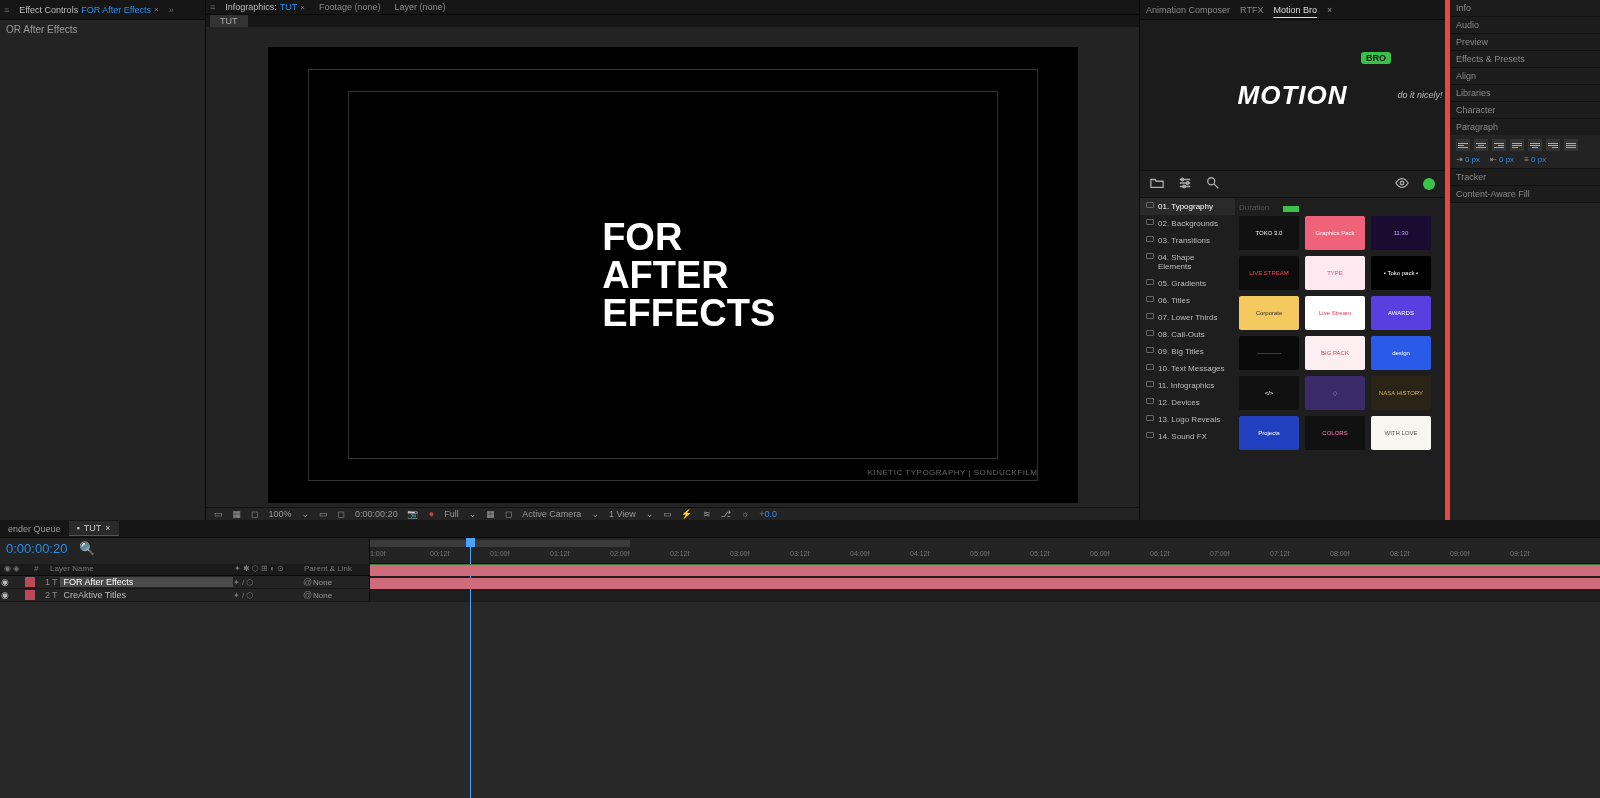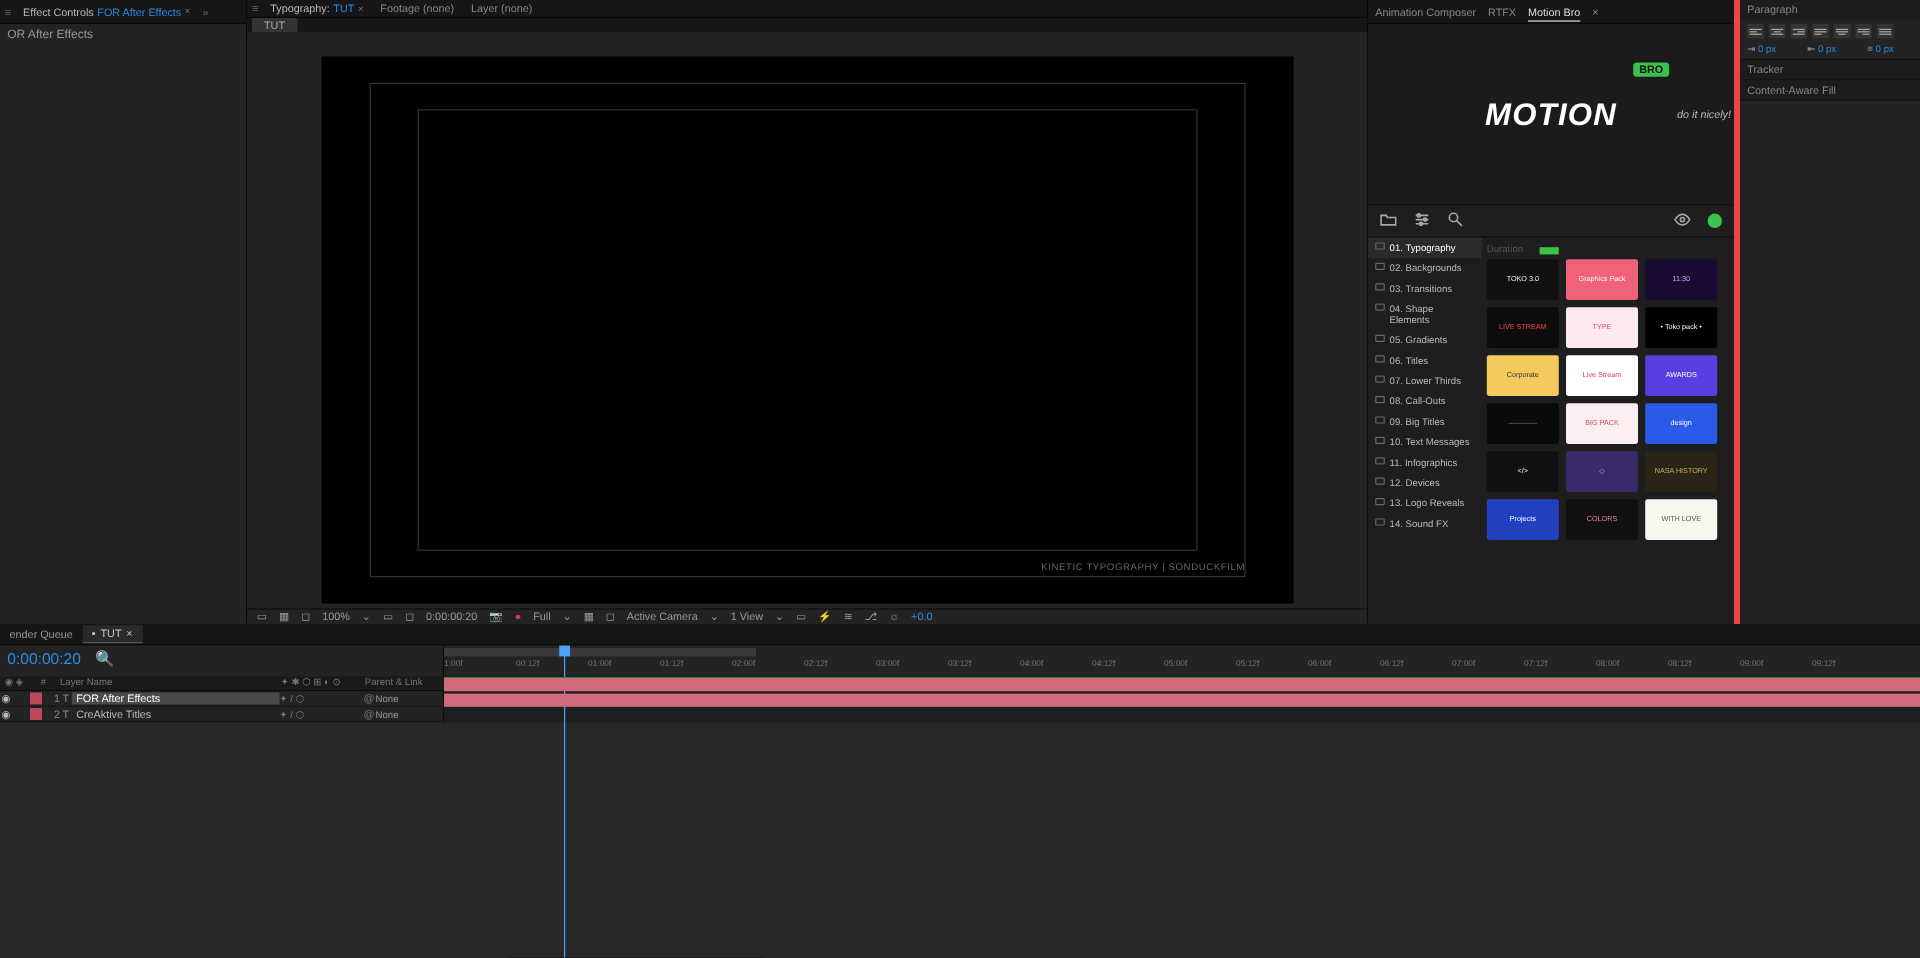--- a/index.html
+++ b/index.html
@@ -122,7 +122,7 @@
     <div class="panel-tabs">
       <span class="chev">≡</span>
       <span class="tab active">
-        <span>Typography:</span>
+        <span>Infographics:</span>
         <span class="blue">TUT</span>
         <span class="close-x">×</span>
       </span>

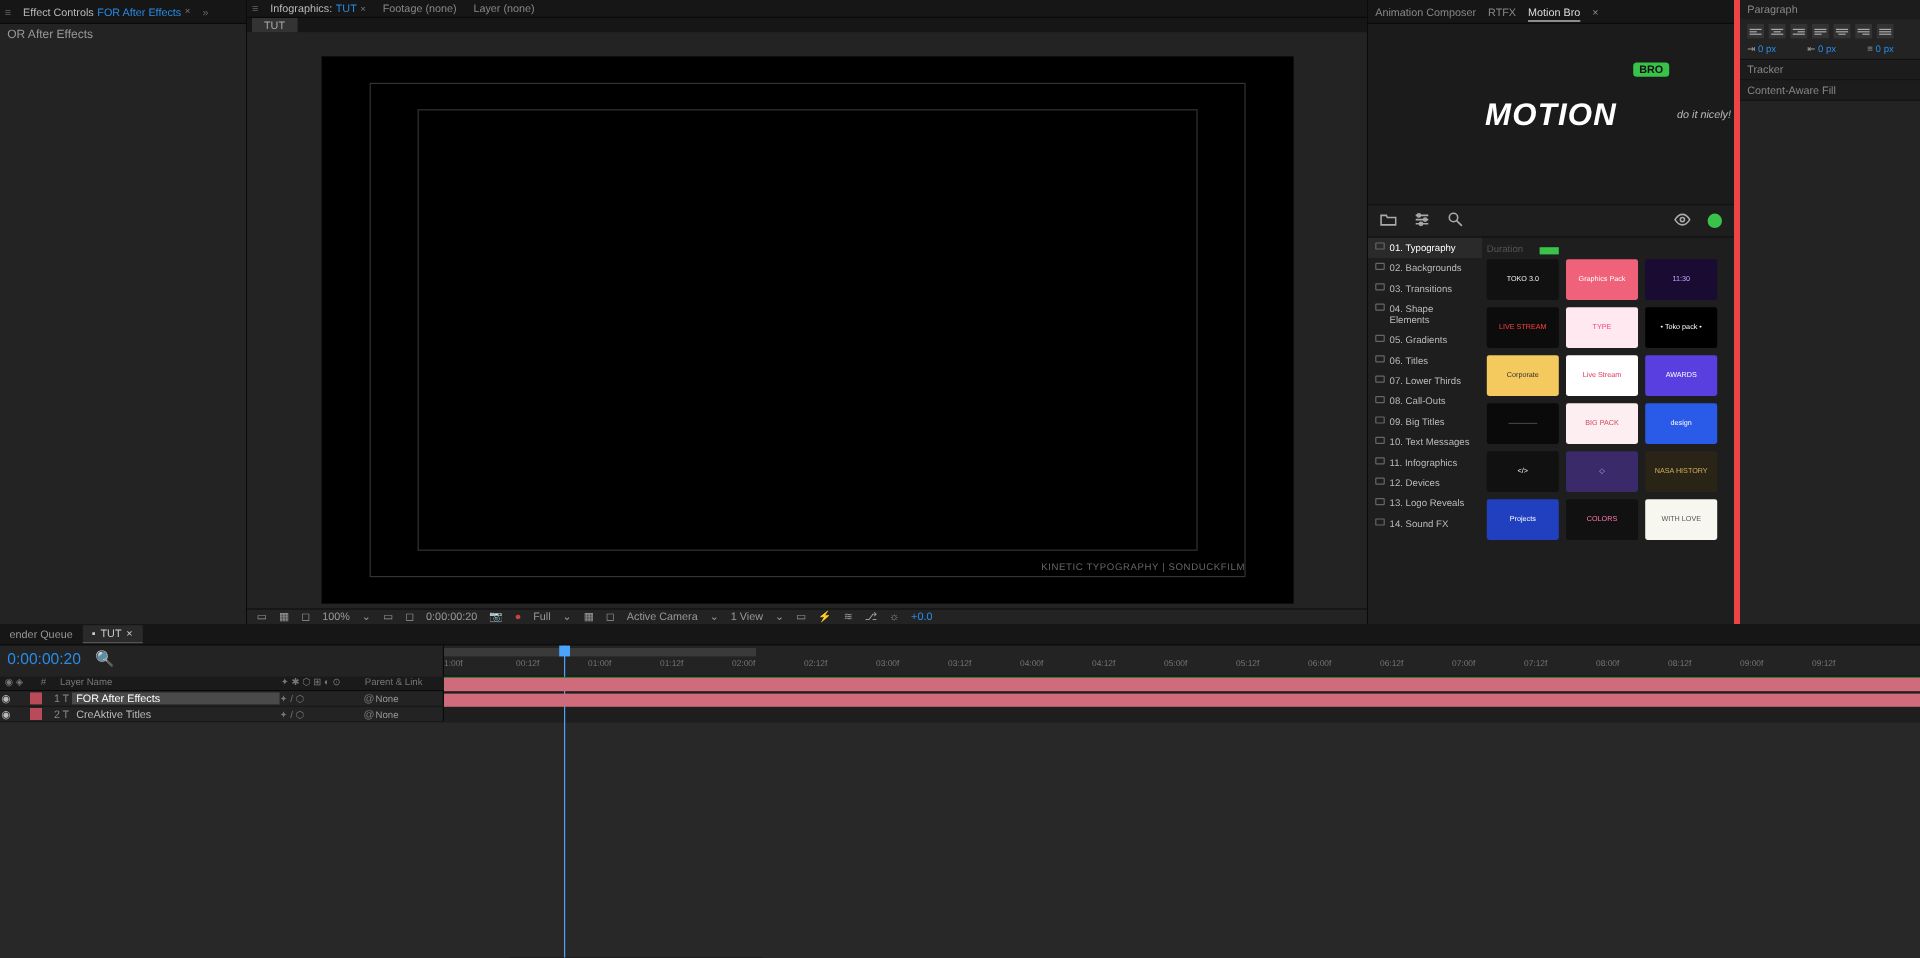--- a/index.html
+++ b/index.html
@@ -291,6 +291,29 @@
   </div>
 
   <div class="col-right">
+    <div id="rp-stack">
+        <div class="rp">
+          <div class="rp-head">Info</div>
+        </div>
+        <div class="rp">
+          <div class="rp-head">Audio</div>
+        </div>
+        <div class="rp">
+          <div class="rp-head">Preview</div>
+        </div>
+        <div class="rp">
+          <div class="rp-head">Effects &amp; Presets</div>
+        </div>
+        <div class="rp">
+          <div class="rp-head">Align</div>
+        </div>
+        <div class="rp">
+          <div class="rp-head">Libraries</div>
+        </div>
+        <div class="rp">
+          <div class="rp-head">Character</div>
+        </div>
+      </div>
     <div class="rp">
       <div class="rp-head">Paragraph</div>
       <div class="rp-body">

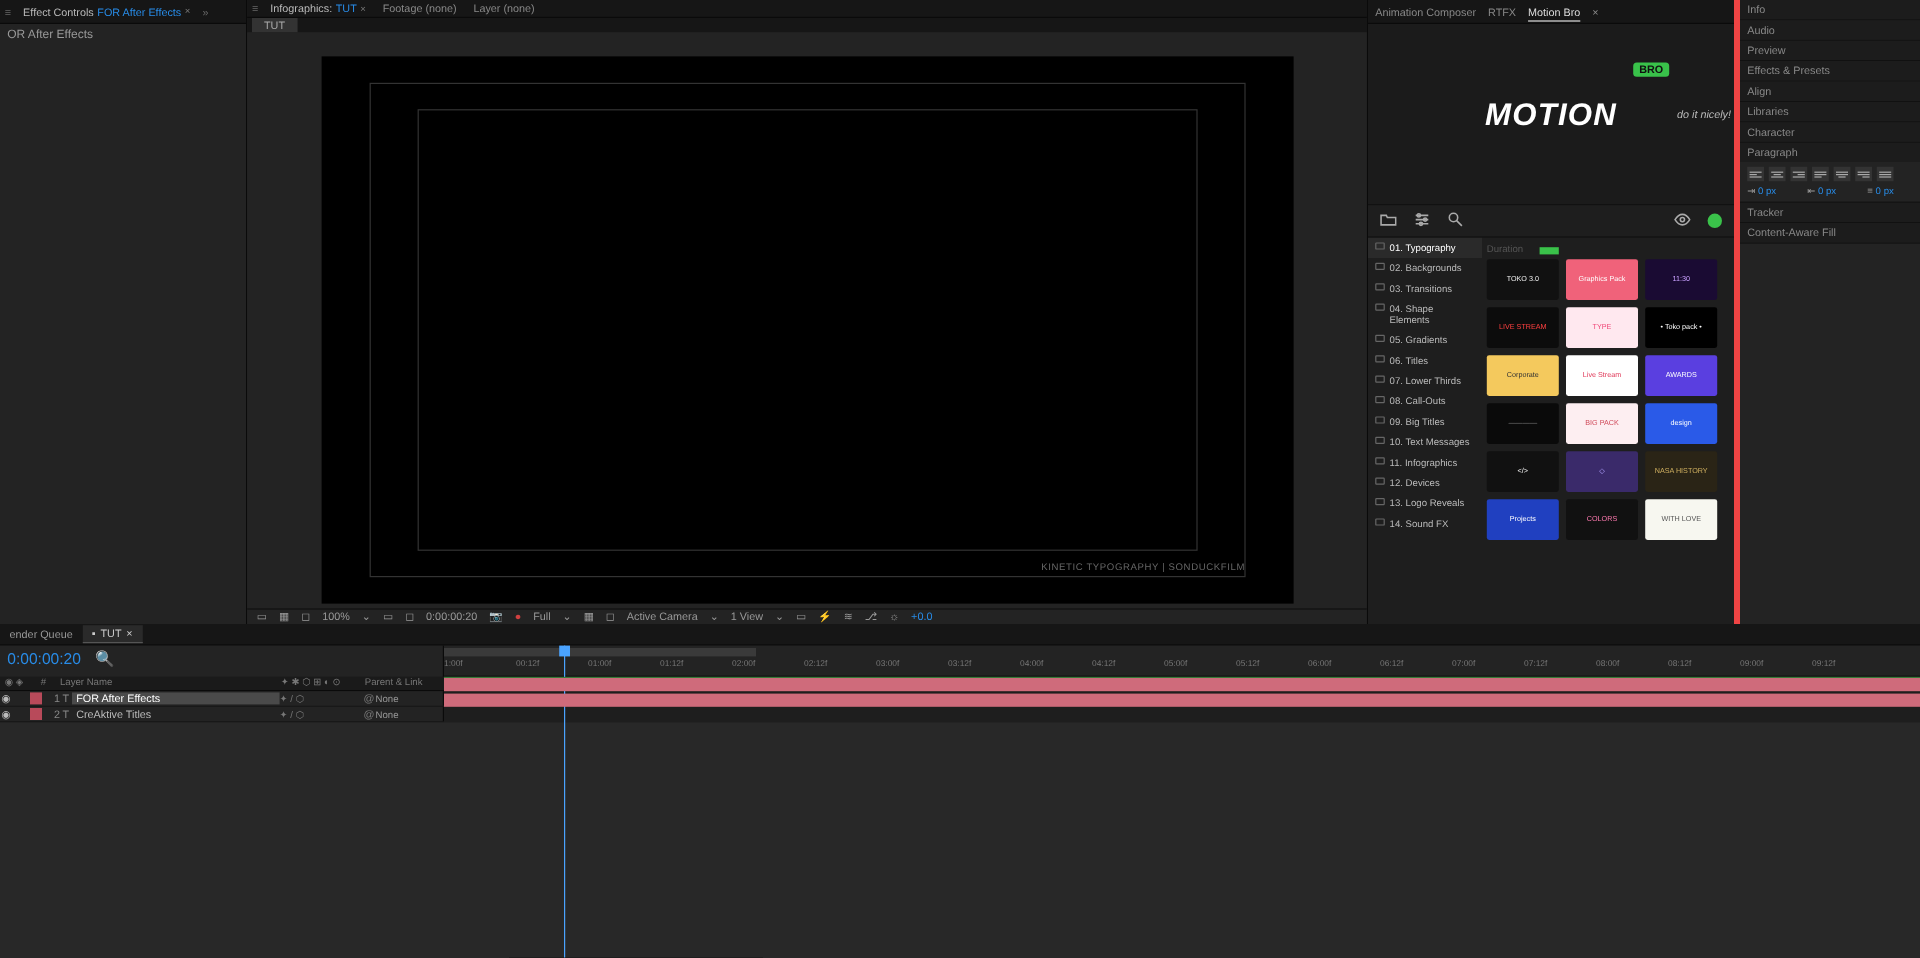--- a/index.html
+++ b/index.html
@@ -63,7 +63,7 @@
   .para-btns { display: flex; gap: 4px; }
   .para-btn { width: 14px; height: 12px; background: #333; display: flex; flex-direction: column; justify-content: center; gap: 1px; padding: 1px 2px; }
   .para-btn span { height: 1px; background: #aaa; }
-  .para-row2 { display: flex; gap: 26px; margin-top: 4px; font-size: 8px; color: #999; }
+  .para-row2 { display: flex; gap: 10px; margin-top: 4px; font-size: 8px; color: #999; }
   .para-row2 .pxv { color: #288ce8; }
   
   

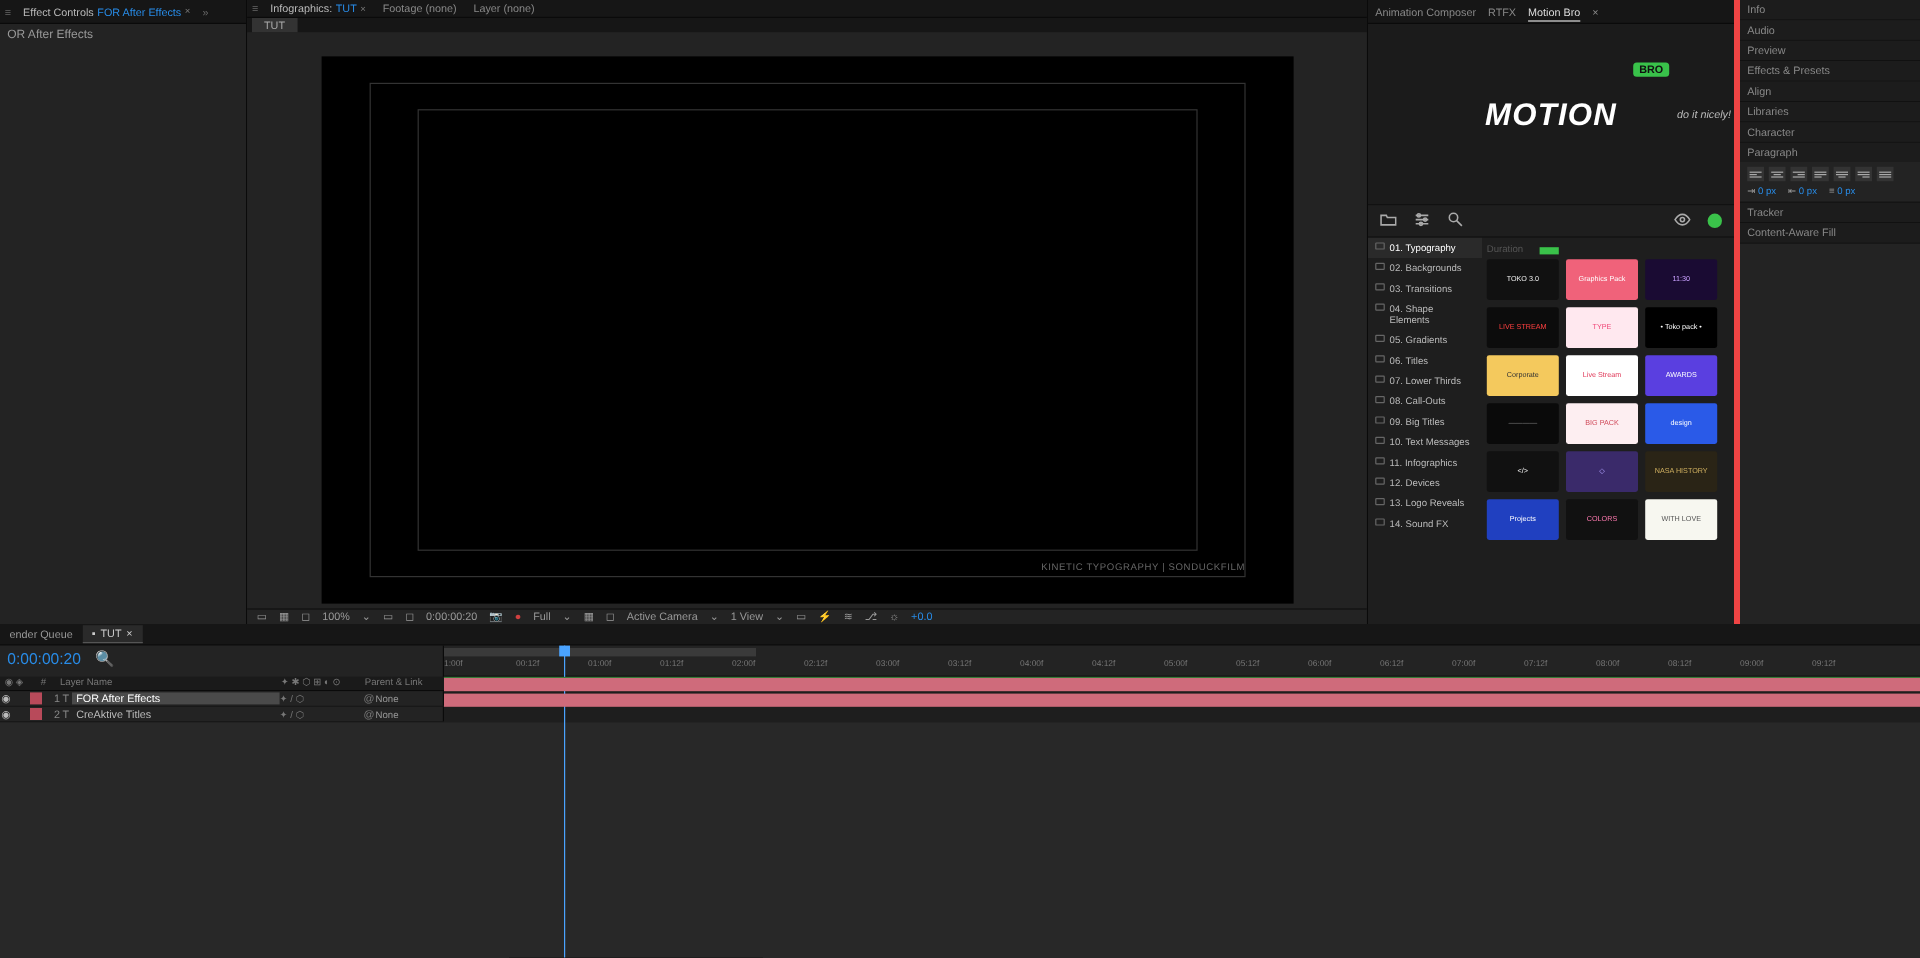--- a/index.html
+++ b/index.html
@@ -136,6 +136,11 @@
       <div class="comp-frame">
         <div class="safe-outer"></div>
         <div class="safe-inner"></div>
+        <div class="title-text">
+          <div>FOR</div>
+          <div>AFTER</div>
+          <div>EFFECTS</div>
+        </div>
         <div class="watermark">KINETIC TYPOGRAPHY | SONDUCKFILM</div>
       </div>
     </div>

